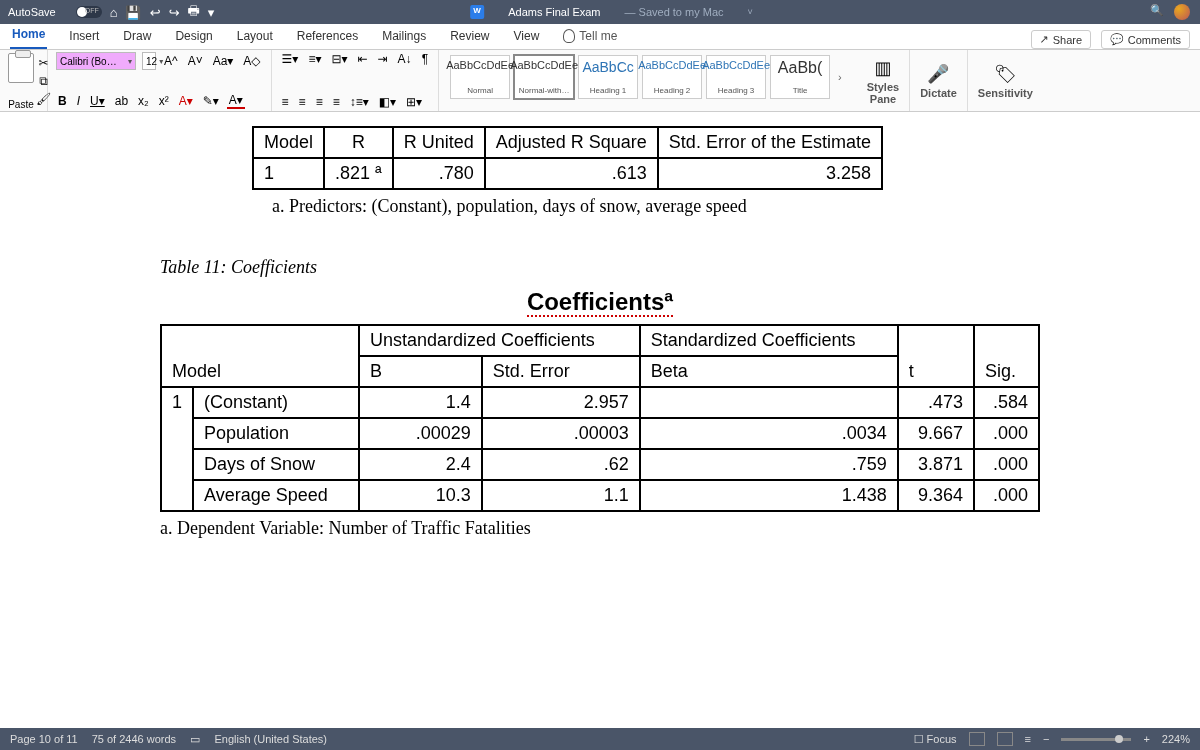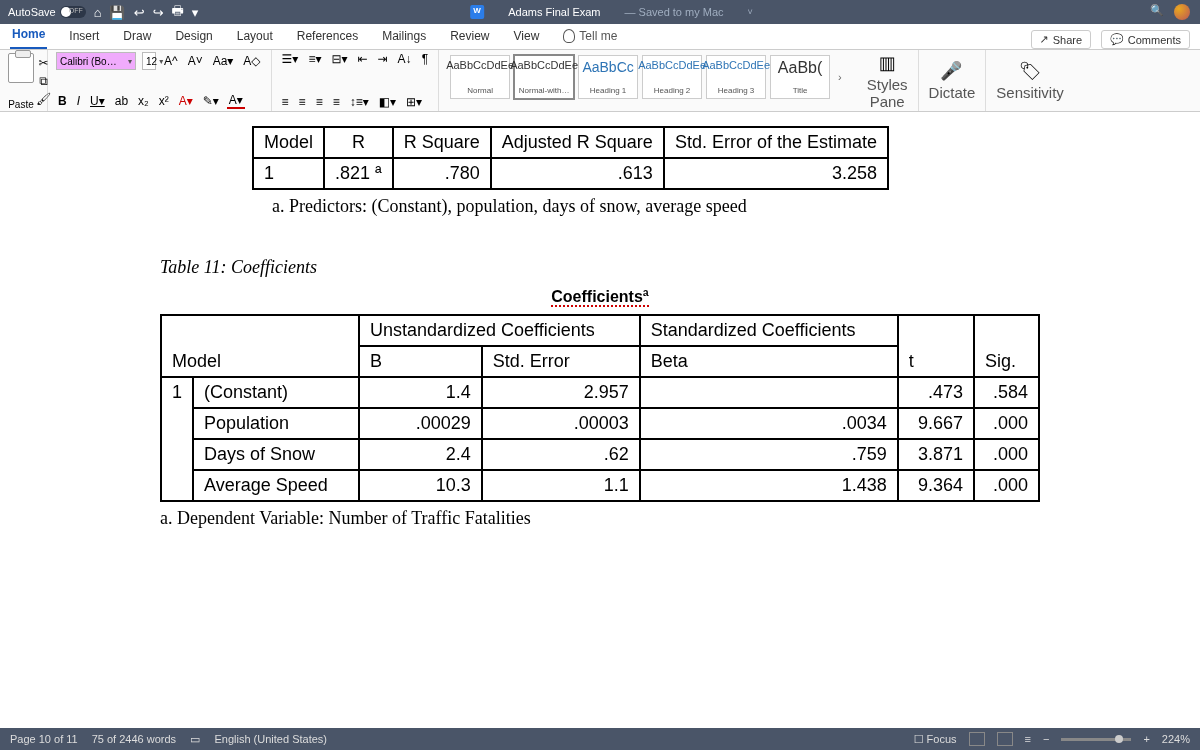--- a/index.html
+++ b/index.html
@@ -8,7 +8,7 @@
   
   .titlebar { height: 24px; background: #4a5568; color: #fff; display: flex; align-items: center; font-size: 11px; position: relative; }
   .titlebar-left { display: flex; align-items: center; gap: 8px; padding-left: 8px; }
-  .autosave { display: flex; align-items: flex-start; gap: 4px; }
+  .autosave { display: flex; align-items: flex-start; gap: 20px; }
   .toggle { width: 26px; height: 12px; border-radius: 6px; background: #2d3748; position: relative; }
   .toggle::after { content: "OFF"; font-size: 7px; position: absolute; right: 3px; top: 1px; color:#bbb; }
   .toggle::before { content:""; width:10px; height:10px; background:#fff; border-radius:50%; position:absolute; left:1px; top:1px; }

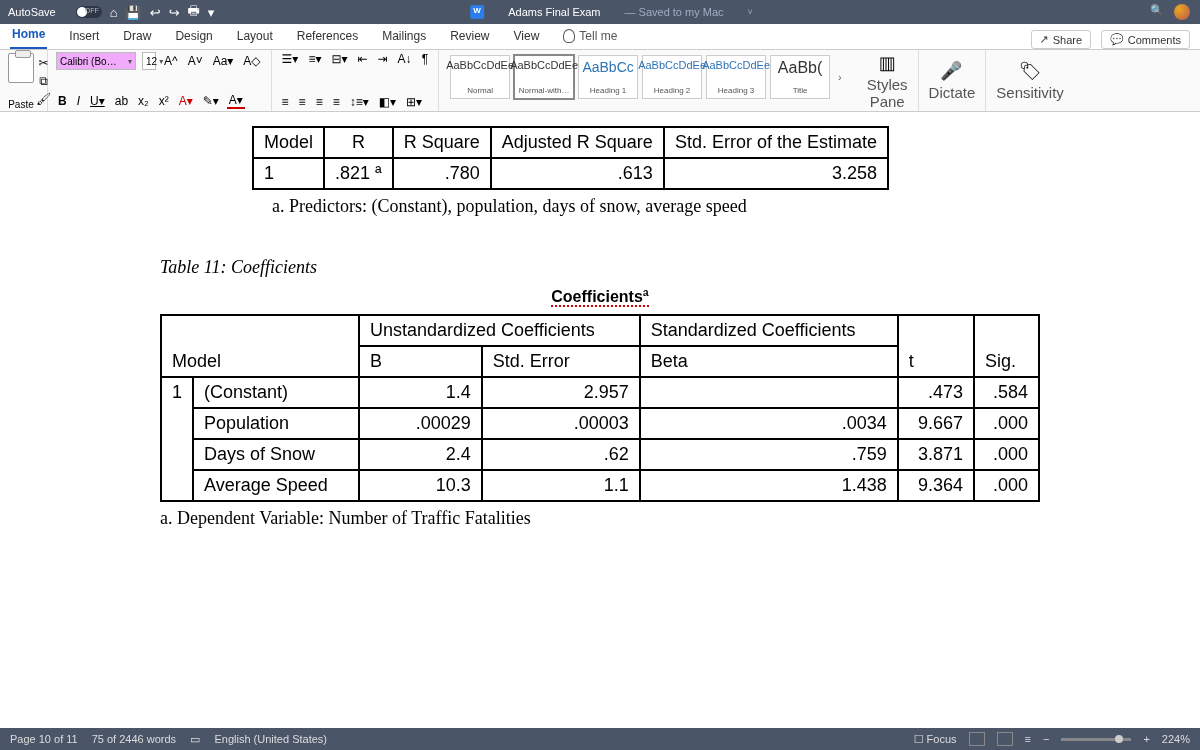--- a/index.html
+++ b/index.html
@@ -51,7 +51,7 @@
   .style-lbl { font-size:8px; color:#555;}
   .side-block{display:flex; flex-direction:column; align-items:center; justify-content:center; padding:2px 10px; gap:2px; border-right:1px solid #ddd;}
   .side-block .ic{font-size:18px;}
-  .side-block .lbl{font-size:15px; color:#555; white-space:nowrap;}
+  .side-block .lbl{font-size:11px; color:#555; white-space:nowrap;font-weight:bold;}
 
   
   .doc { flex:1; background:#fff; overflow:hidden; display:flex; flex-direction:column; align-items:center; padding:14px 0 0; color:#000;}

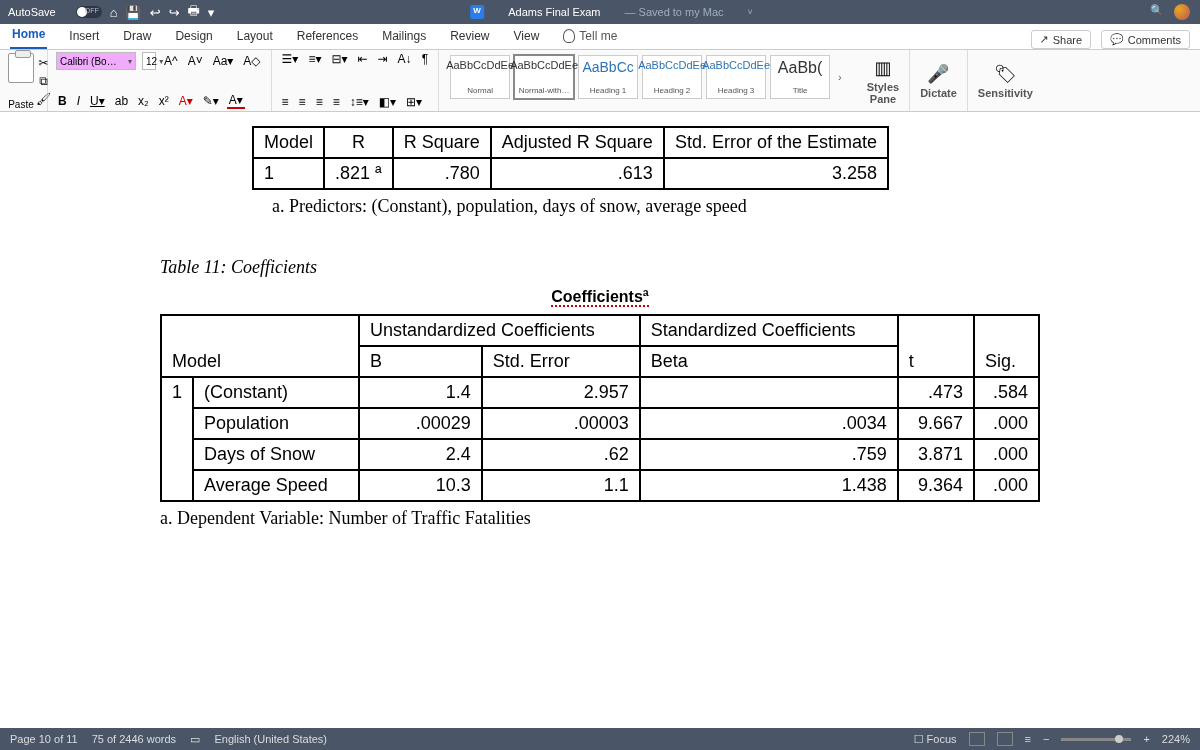--- a/index.html
+++ b/index.html
@@ -251,7 +251,7 @@
           <tr>
         <th>Model</th>
         <th>R</th>
-        <th>R Square</th>
+        <th>R United</th>
         <th>Adjusted R Square</th>
         <th>Std. Error of the Estimate</th>
       </tr>

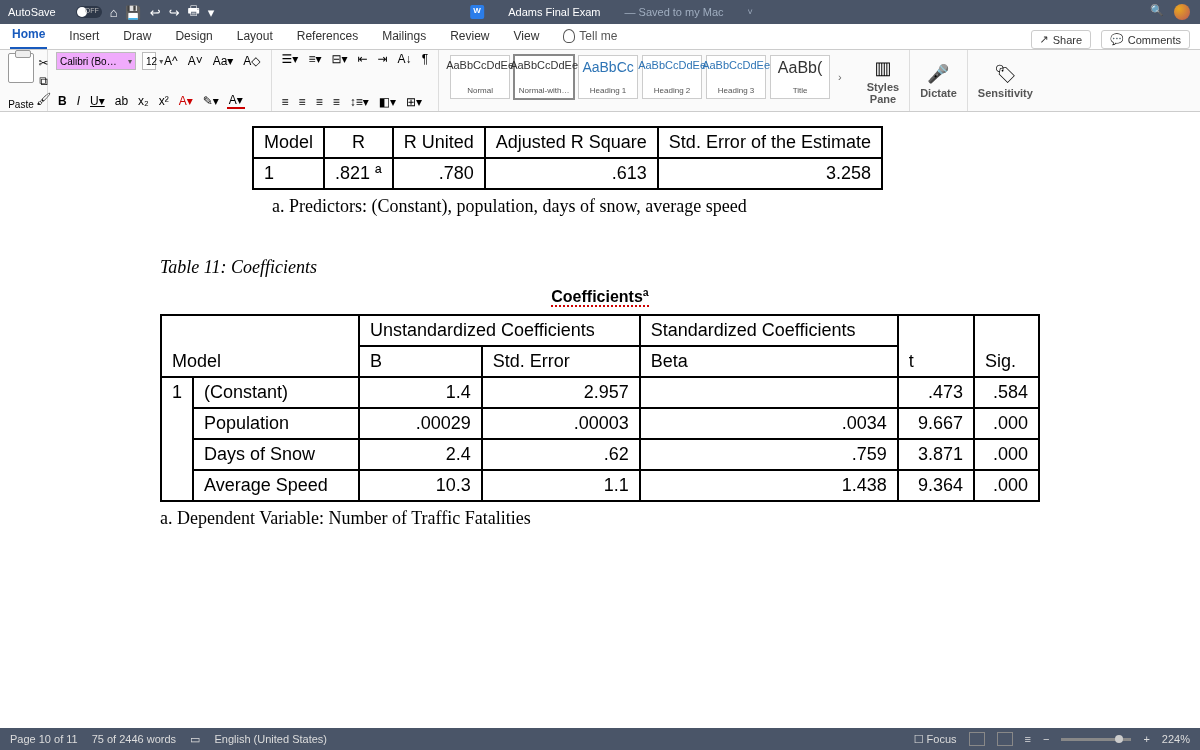--- a/index.html
+++ b/index.html
@@ -65,7 +65,7 @@
   .footnote { margin-left: 112px; margin-top:6px; font-size:18px; font-family:"Times New Roman", serif;}
 
   .caption { margin: 40px 0 10px 0; font-style:italic; font-size:18px; font-family:"Times New Roman", serif;}
-  .table-title { text-align:center; font-weight:bold; font-size:16px; }
+  .table-title { text-align:center; font-weight:bold; font-size:24px; }
   .table-title span{ border-bottom:2px dotted #c00;}
 
   

